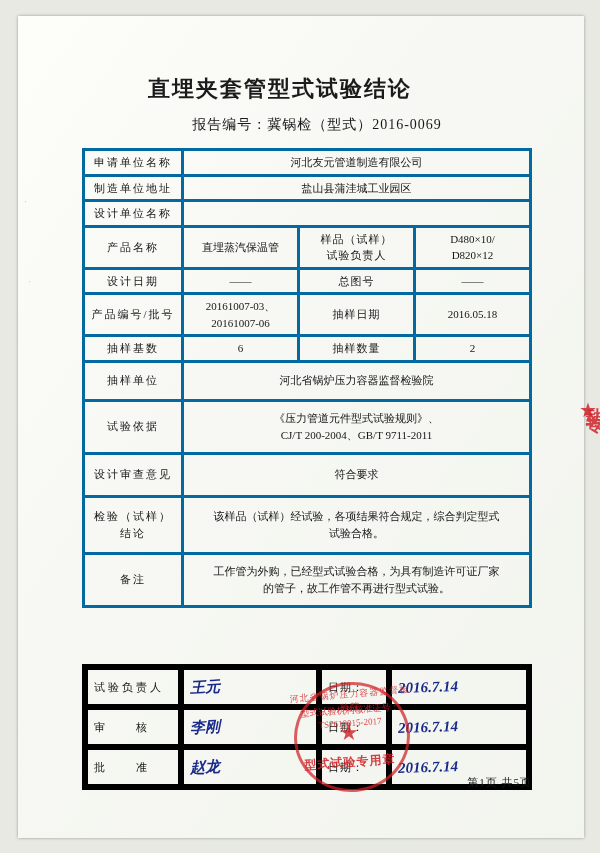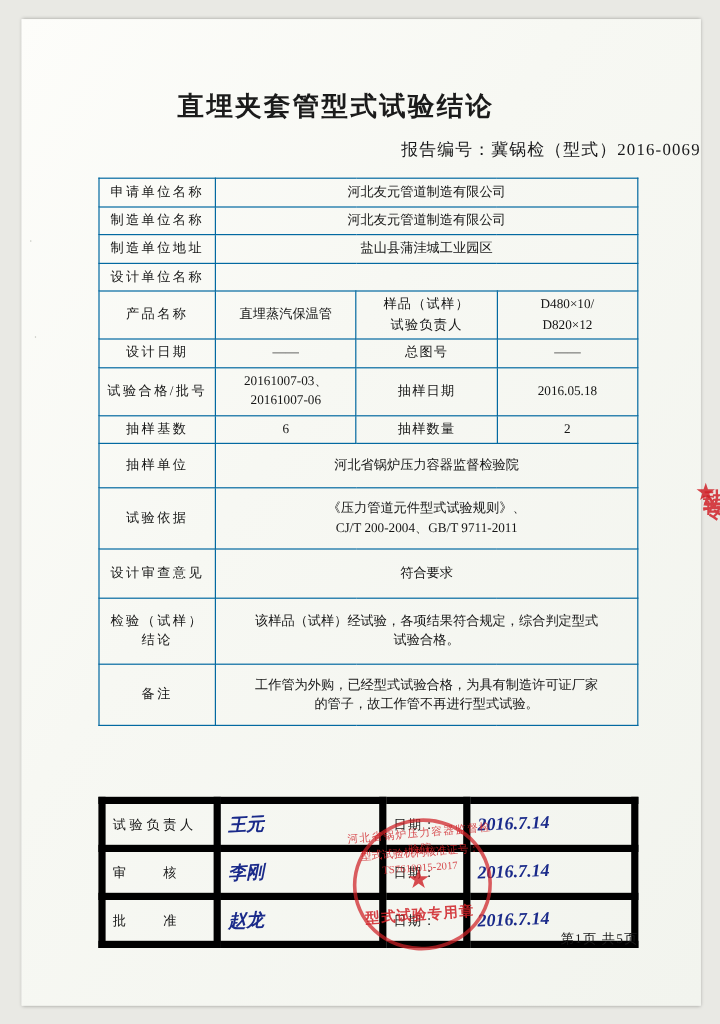--- a/index.html
+++ b/index.html
@@ -26,8 +26,8 @@
     font-size:22px;font-weight:bold;letter-spacing:2px;color:#1b1b1b;
   }
   .report-no{
-    position:absolute;top:100px;left:0;width:566px;text-align:right;
-    font-size:14px;color:#18181a;letter-spacing:1px;
+    position:absolute;top:100px;left:0;width:566px;text-align:center;
+    font-size:14px;color:#18181a;letter-spacing:1px;padding-left:16px;
   }
   table.main{
     position:absolute;left:64px;top:132px;width:450px;

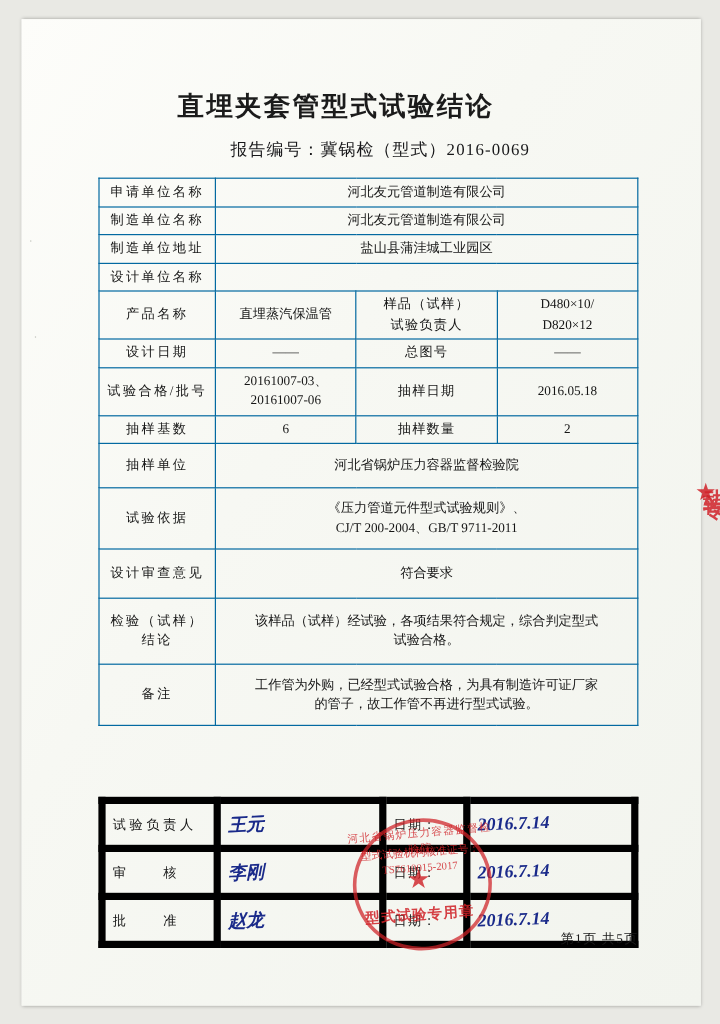--- a/index.html
+++ b/index.html
@@ -35,7 +35,7 @@
     table-layout:fixed;
   }
   table.main td{
-    border:1px solid #0369a1;
+    border:3px solid #0369a1;
     font-size:11px;
     color:#161616;
     padding:3px 4px;

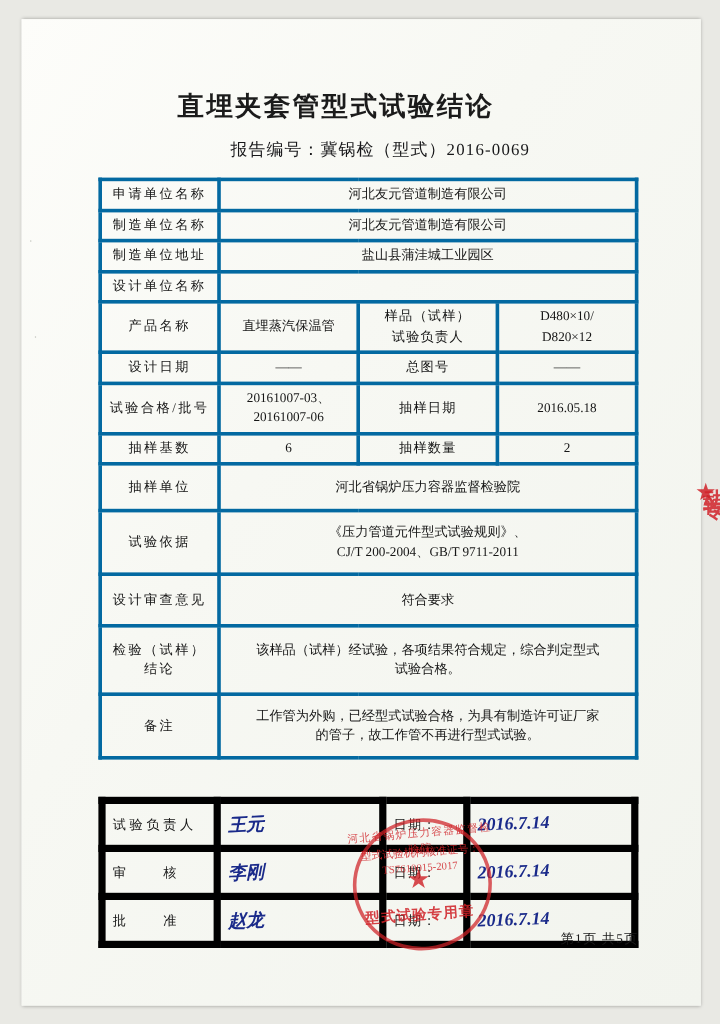--- a/index.html
+++ b/index.html
@@ -141,10 +141,6 @@
       <tbody>
           <tr>
         <td class="lbl">申请单位名称</td>
-        <td class="val" colspan="3">河北友元管道制造有限公司</td>
-      </tr>
-      <tr>
-        <td class="lbl">制造单位名称</td>
         <td class="val" colspan="3">河北友元管道制造有限公司</td>
       </tr>
       <tr>

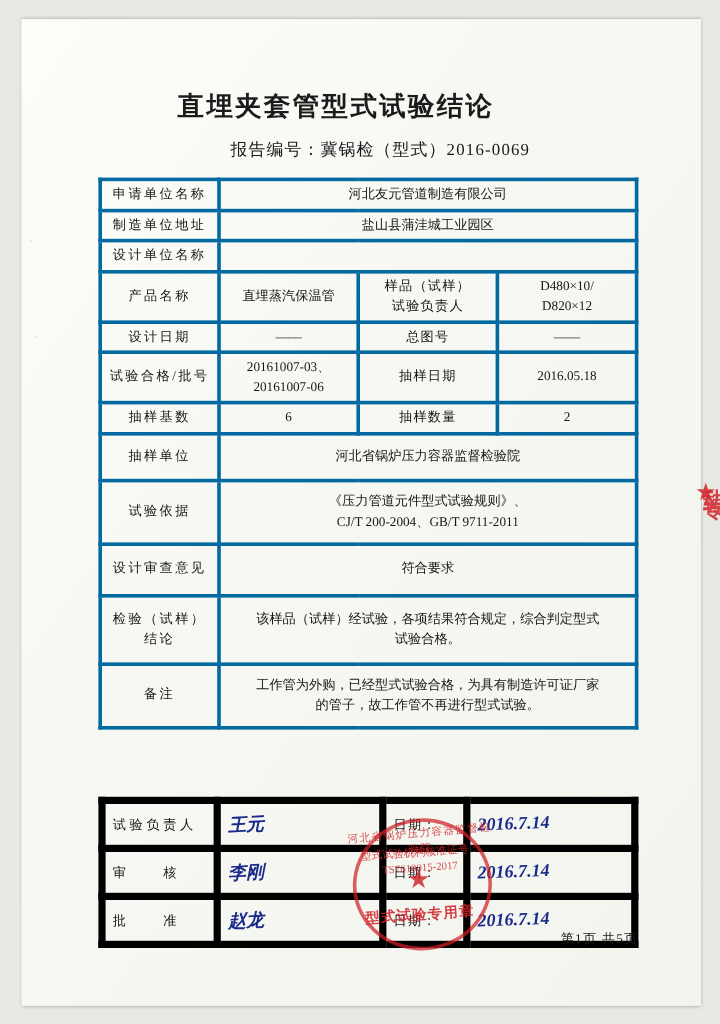--- a/index.html
+++ b/index.html
@@ -173,7 +173,7 @@
       </tr>
 
       <tr>
-        <td class="lbl">试验合格/批号</td>
+        <td class="lbl">产品编号/批号</td>
         <td class="val">20161007-03、20161007-06</td>
         <td class="lbl2">抽样日期</td>
         <td class="val2">2016.05.18</td>

